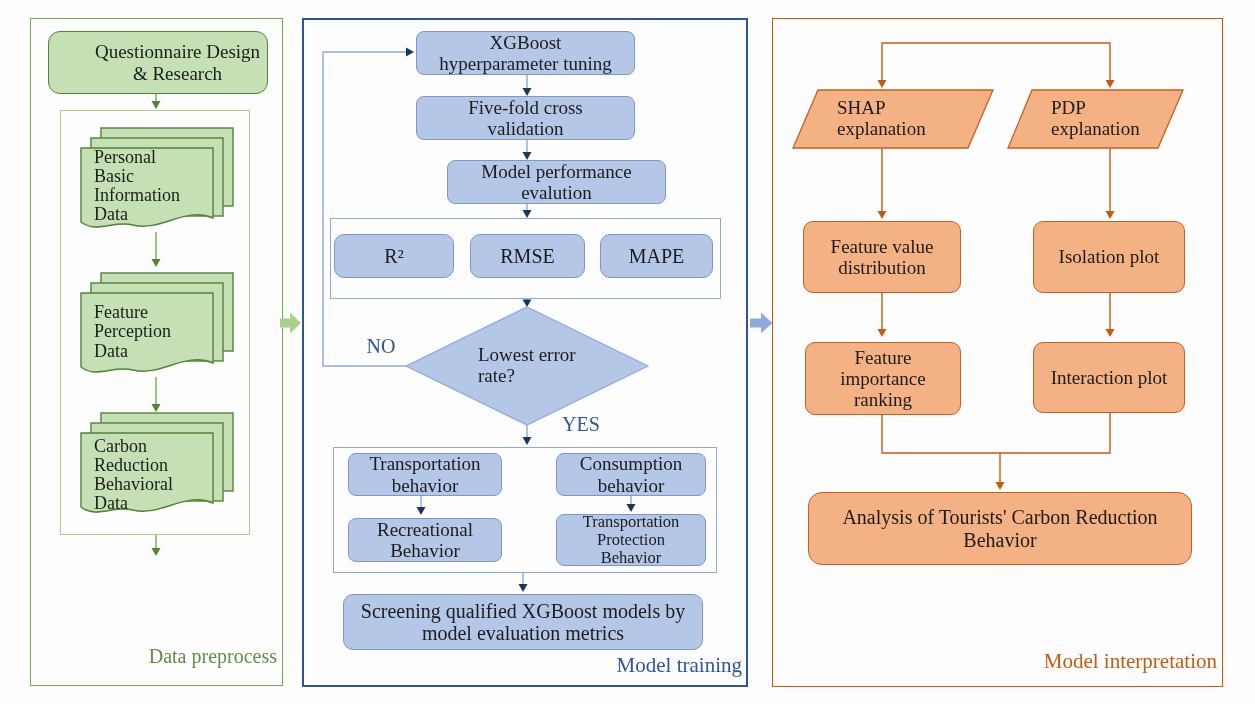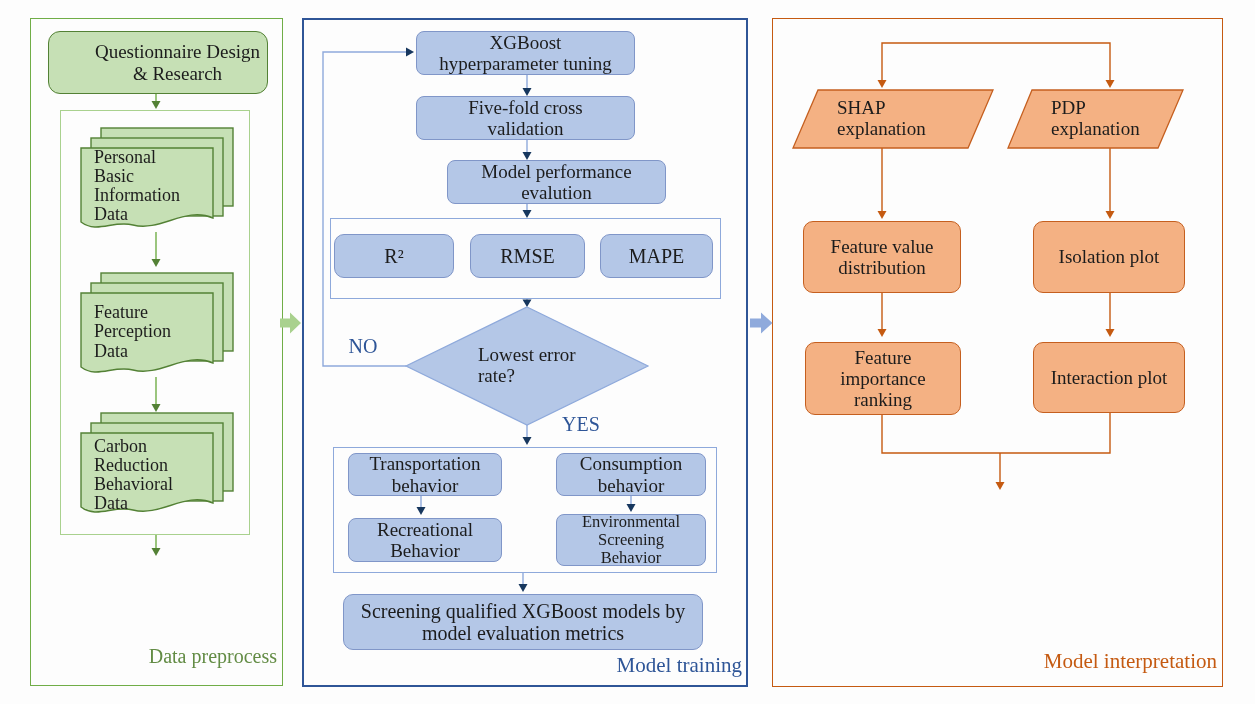--- a/index.html
+++ b/index.html
@@ -172,7 +172,7 @@
   <div class="txt" style="left:467px;top:336px;width:120px;height:60px;font-size:19px;">
     <span class="w98">Lowest error rate?</span>
   </div>
-  <div class="branch" style="left:338px;top:335px;width:50px;">NO</div>
+  <div class="branch" style="left:356px;top:335px;width:50px;">NO</div>
   <div class="branch" style="left:554px;top:413px;width:54px;">YES</div>
 
   <div class="node b-node" style="left:348px;top:453px;width:154px;height:43px;">Transportation behavior</div>

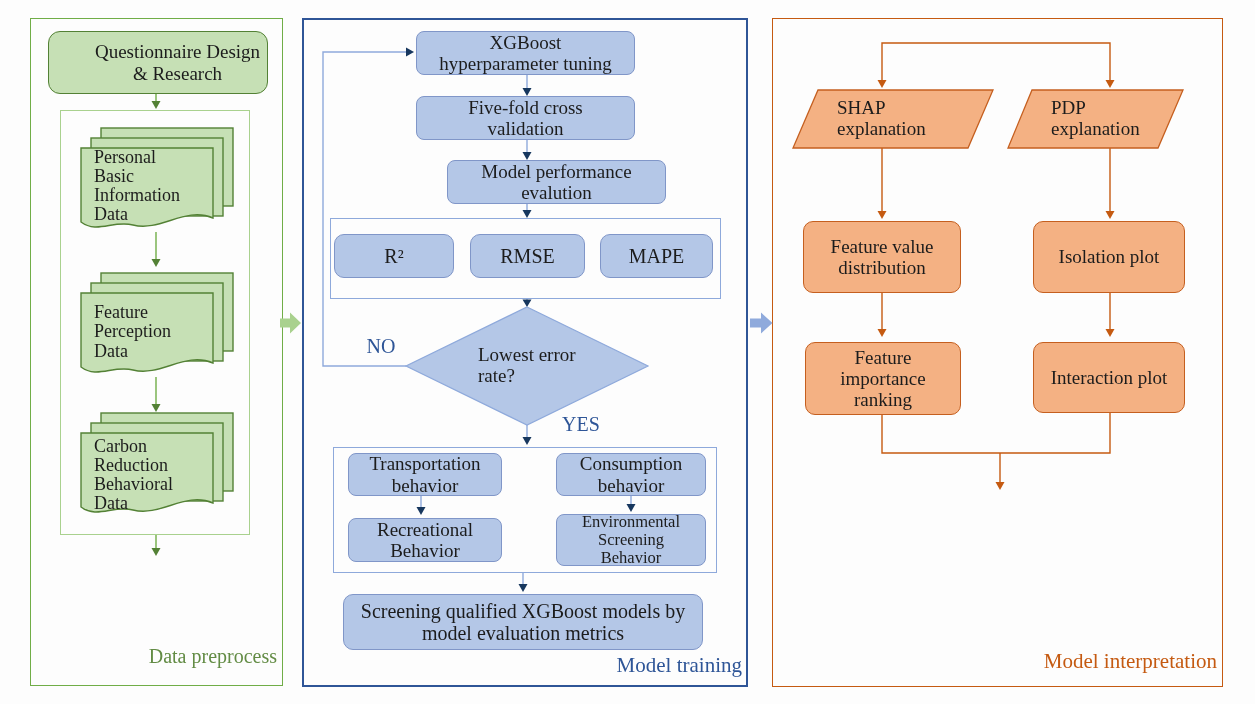--- a/index.html
+++ b/index.html
@@ -179,7 +179,7 @@
   <div class="node b-node" style="left:556px;top:453px;width:150px;height:43px;">Consumption behavior</div>
   <div class="node b-node" style="left:348px;top:518px;width:154px;height:44px;">Recreational Behavior</div>
   <div class="node b-node env" style="left:556px;top:514px;width:150px;height:52px;">
-    <span class="w130">Environmental Screening Behavior</span>
+    <span class="w130">Transportation Protection Behavior</span>
   </div>
 
   <div class="node b-node b-pill" style="left:343px;top:594px;width:360px;height:56px;">

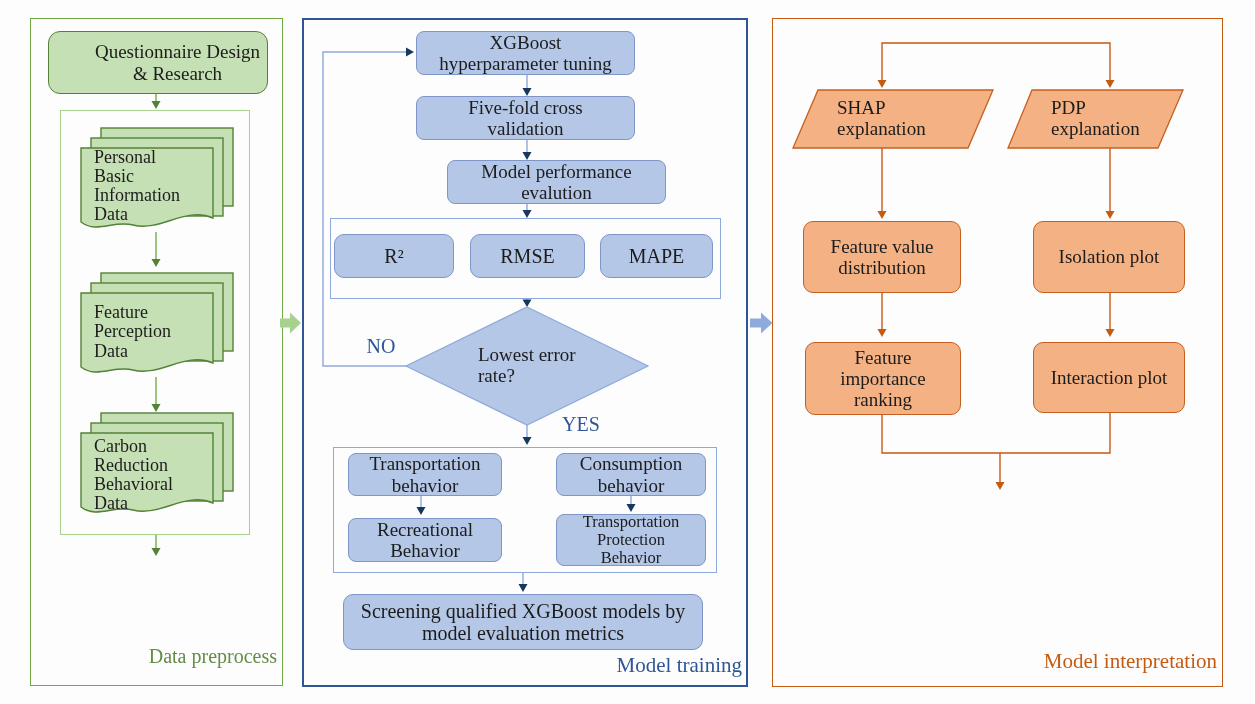--- a/index.html
+++ b/index.html
@@ -205,6 +205,9 @@
   </div>
   <div class="node o-node" style="left:1033px;top:342px;width:152px;height:71px;">Interaction plot</div>
 
+  <div class="node o-node" style="left:808px;top:492px;width:384px;height:73px;border-radius:14px;font-size:20px;">
+    <span class="w368">Analysis of Tourists' Carbon Reduction Behavior</span>
+  </div>
 
   <div class="plabel lab-orange" style="left:998px;top:649px;width:219px;">Model interpretation</div>
 

